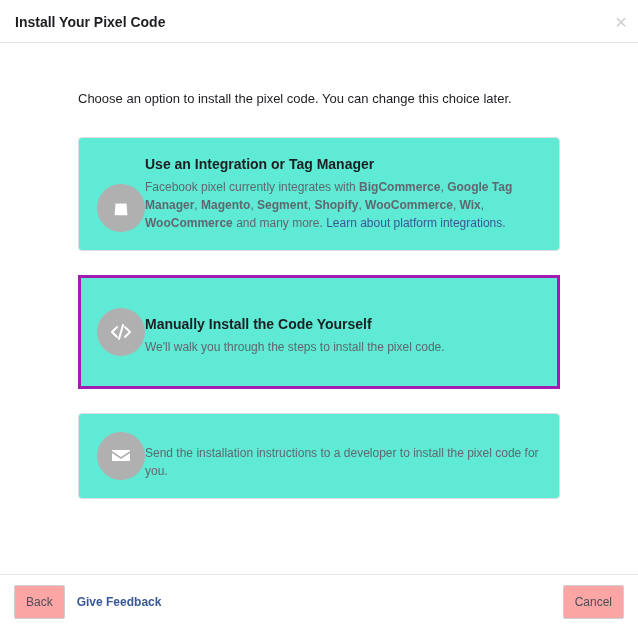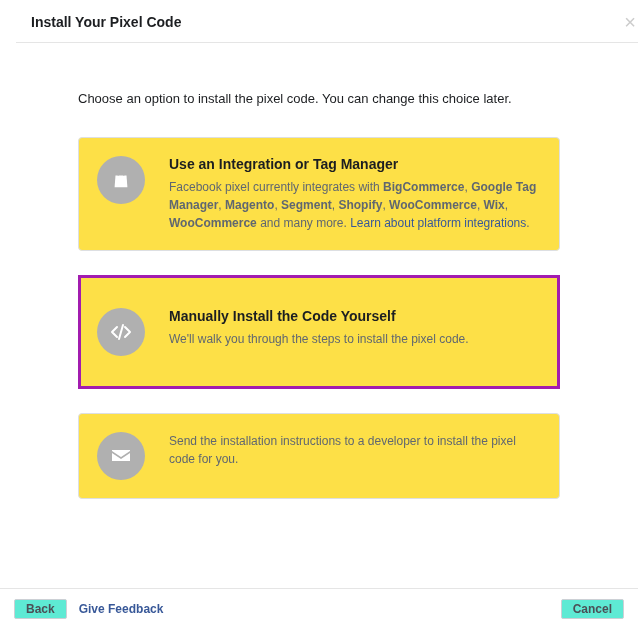--- a/index.html
+++ b/index.html
@@ -19,12 +19,11 @@
       flex-direction: column;
     }
     .header {
-      padding: 12px 2px 10px 15px;
+      padding: 12px 11px 10px 15px;
       border-bottom: 1px solid #e5e5e5;
       display: flex;
       justify-content: space-between;
       align-items: center;
-      margin-left: 16px;
     }
     .header-title {
       font-size: 14px;

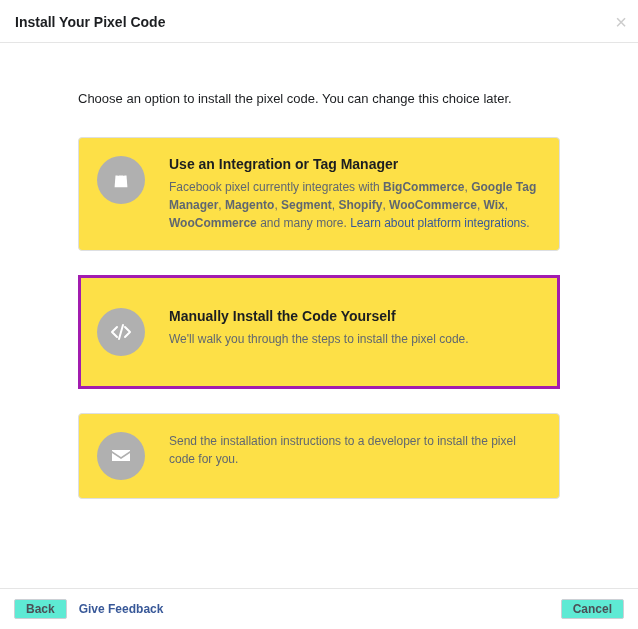--- a/index.html
+++ b/index.html
@@ -61,9 +61,10 @@
       padding: 18px 20px 18px 18px;
       margin-bottom: 24px;
       display: flex;
-      gap: 24px;
+      gap: 0;
       cursor: pointer;
-      background: #fde047;
+      background: #5eead4;
+      align-items: flex-end;
     }
     .option-card.highlighted {
       border: 3px solid #a21caf;

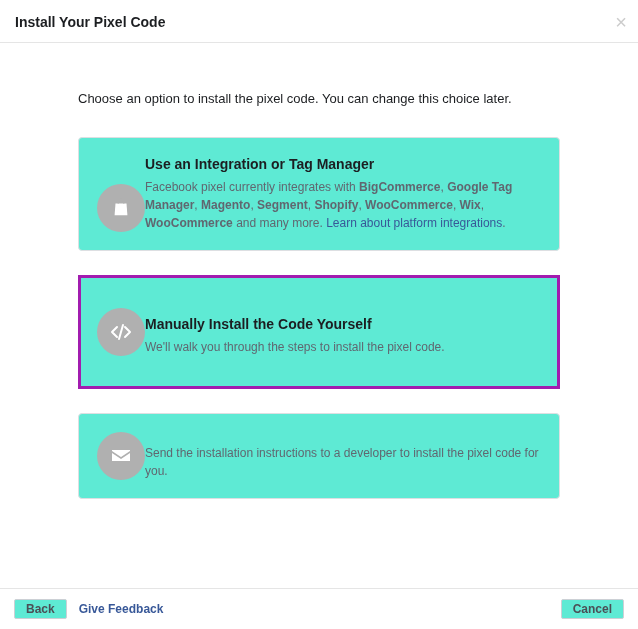--- a/index.html
+++ b/index.html
@@ -114,13 +114,13 @@
       gap: 12px;
     }
     .btn {
-      padding: 2px 11px;
+      padding: 9px 11px;
       border: 1px solid #ccd0d5;
       border-radius: 2px;
       font-size: 12px;
-      font-weight: bold;
+      font-weight: normal;
       color: #4b4f56;
-      background: #5eead4;
+      background: #fca5a5;
       cursor: pointer;
     }
     .feedback-link {

